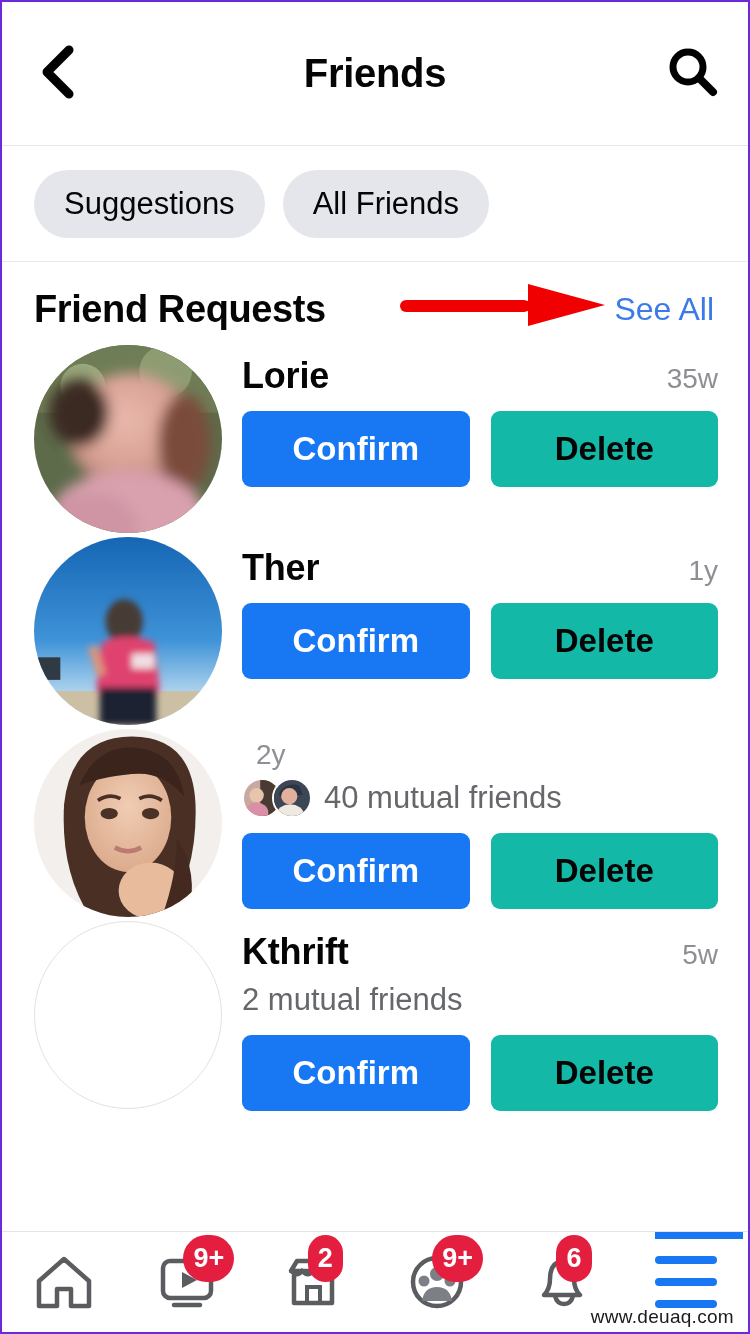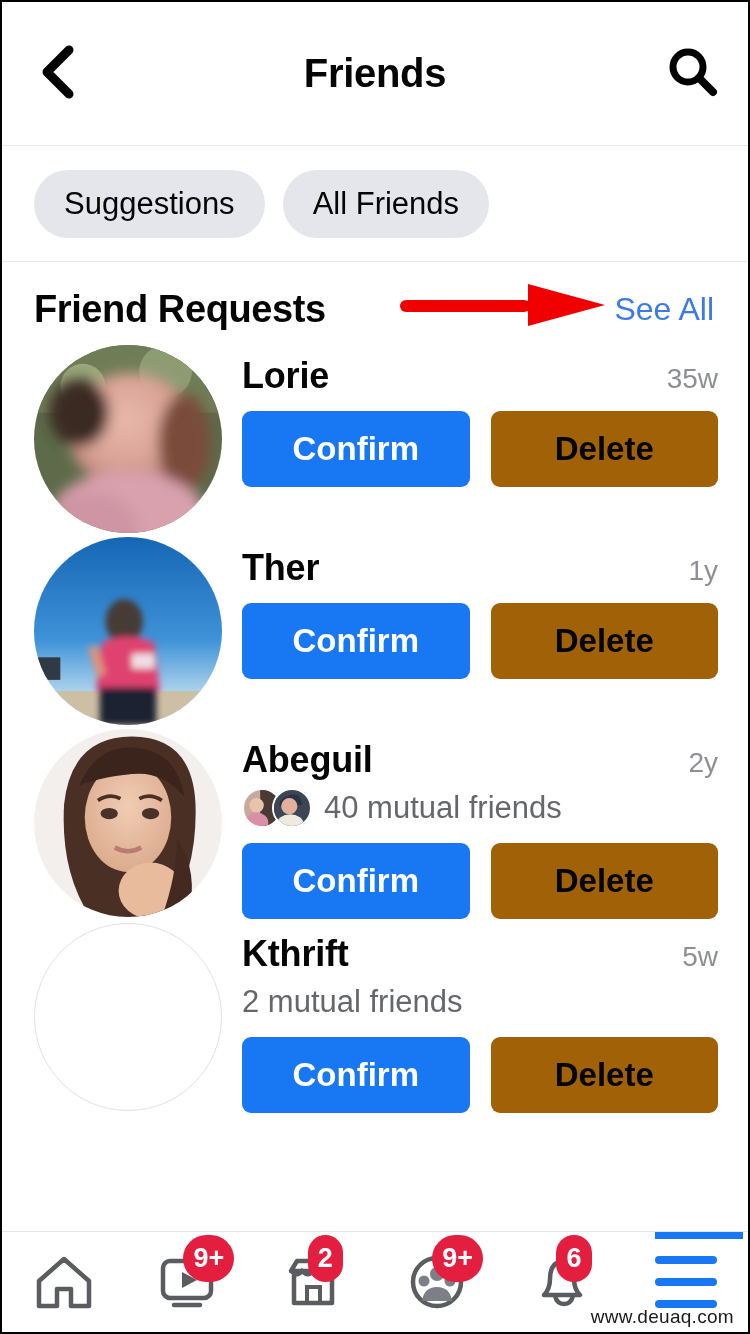--- a/index.html
+++ b/index.html
@@ -15,7 +15,7 @@
   #phone {
     position: absolute;
     inset: 0;
-    border: 2px solid #000000;
+    border: 2px solid #6d28d9;
     box-sizing: border-box;
     background: #fff;
     display: flex;

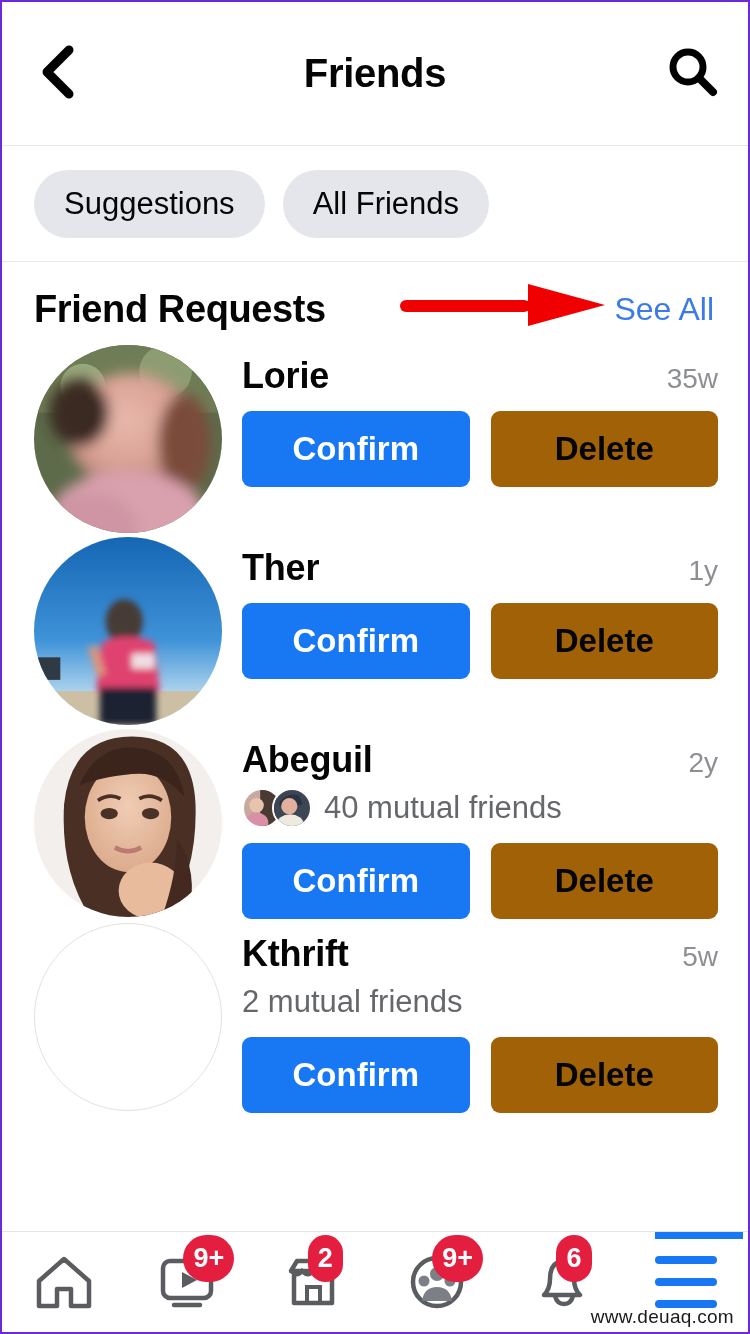--- a/index.html
+++ b/index.html
@@ -188,7 +188,7 @@
     font-family: "Liberation Sans", sans-serif;
   }
   .btn.confirm { background: #1877f2; color: #fff; }
-  .btn.delete  { background: #a16207; color: #050505; text-align: right; }
+  .btn.delete  { background: #14b8a6; color: #050505; text-align: right; }
 
   
   .bottom-nav {

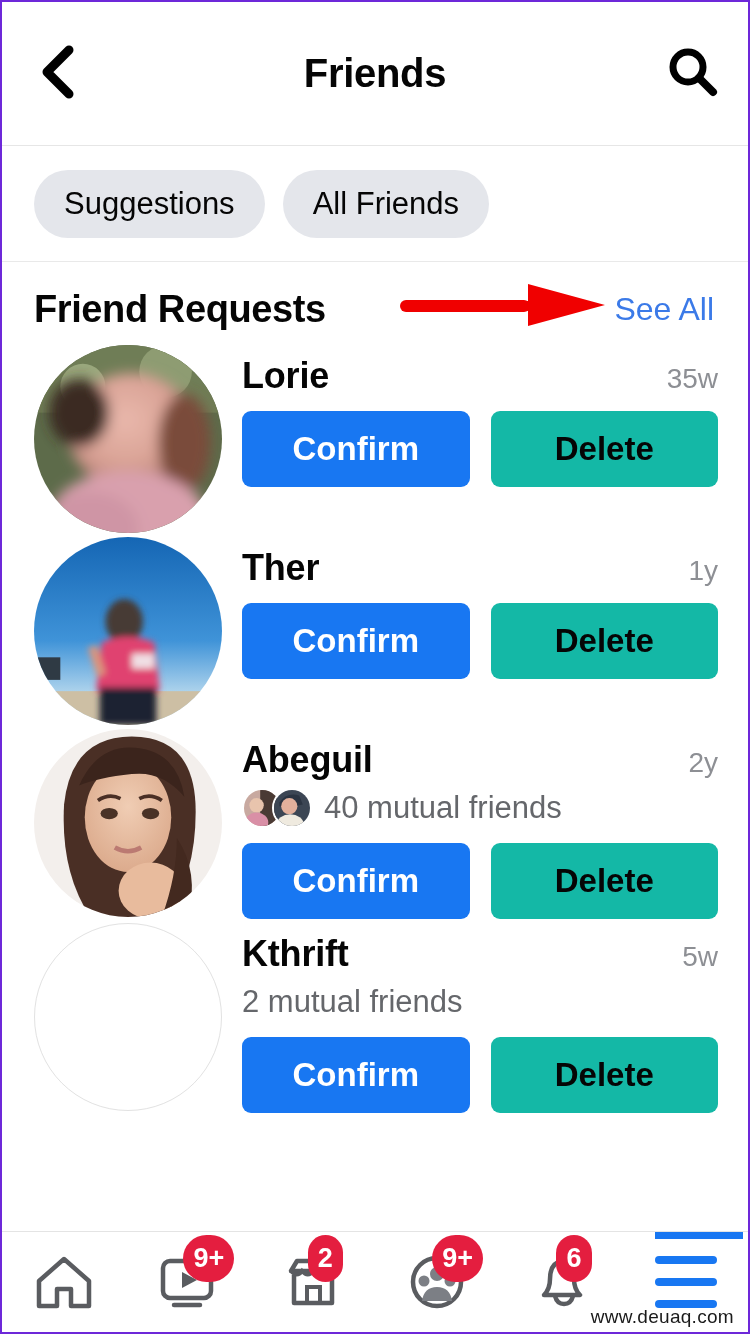--- a/index.html
+++ b/index.html
@@ -393,7 +393,6 @@
       </div>
       <div class="req-body">
         <div class="req-top">
-          <div class="req-name">Abeguil</div>
           <div class="req-time">2y</div>
         </div>
         <div class="req-mutual">

